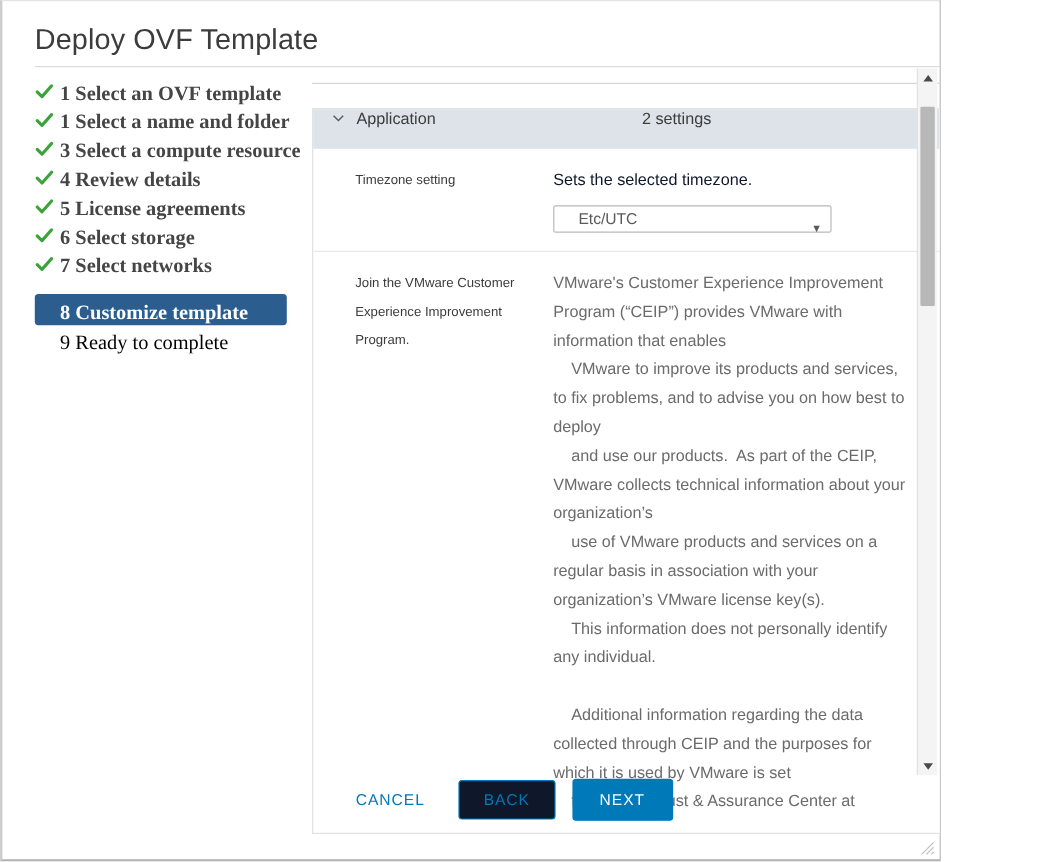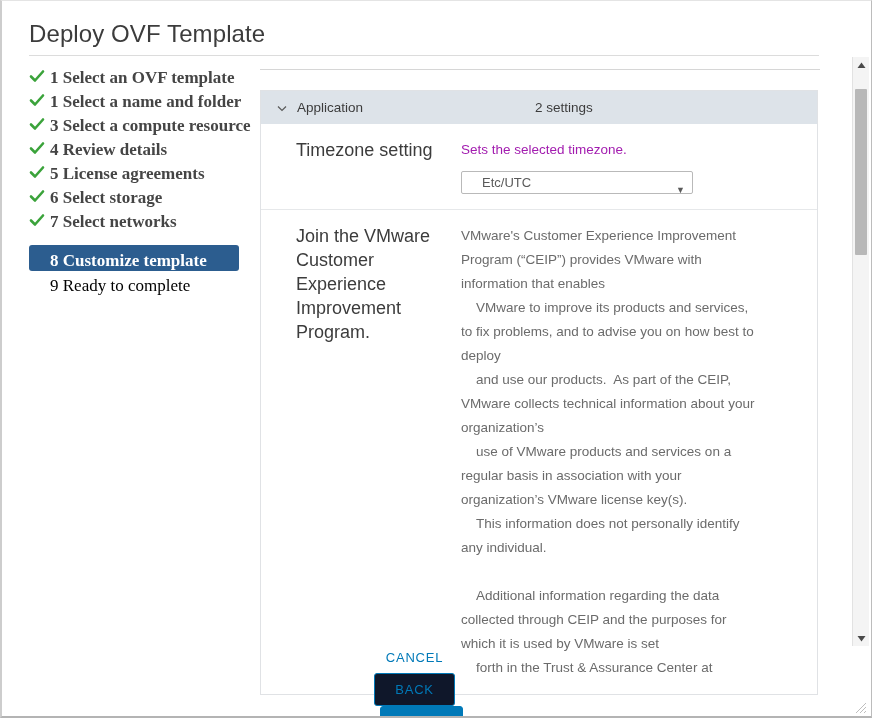--- a/index.html
+++ b/index.html
@@ -19,7 +19,7 @@
   #window {
     position: absolute;
     left: 0; top: 0;
-    width: 872px; height: 718px;
+    width: 784px; height: 718px;
     background: #ffffff;
     border-left: 2px solid #cdcdcd;
     border-top: 1px solid #e4e4e4;

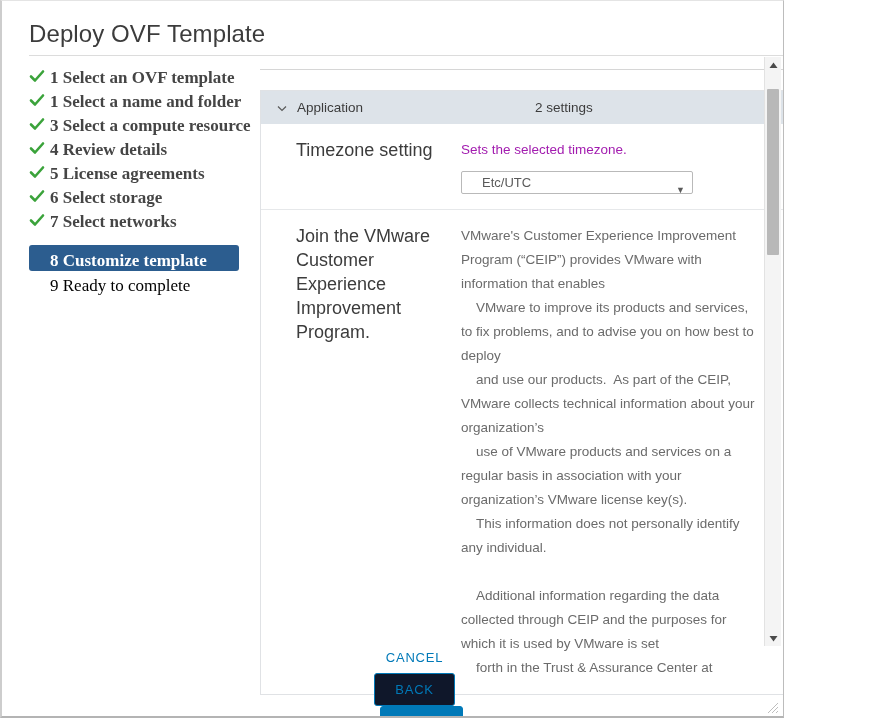--- a/index.html
+++ b/index.html
@@ -112,7 +112,6 @@
   }
   #section-header {
     display: flex;
-    align-items: center;
     height: 33px;
     background: #dde3e9;
     padding-left: 14px;

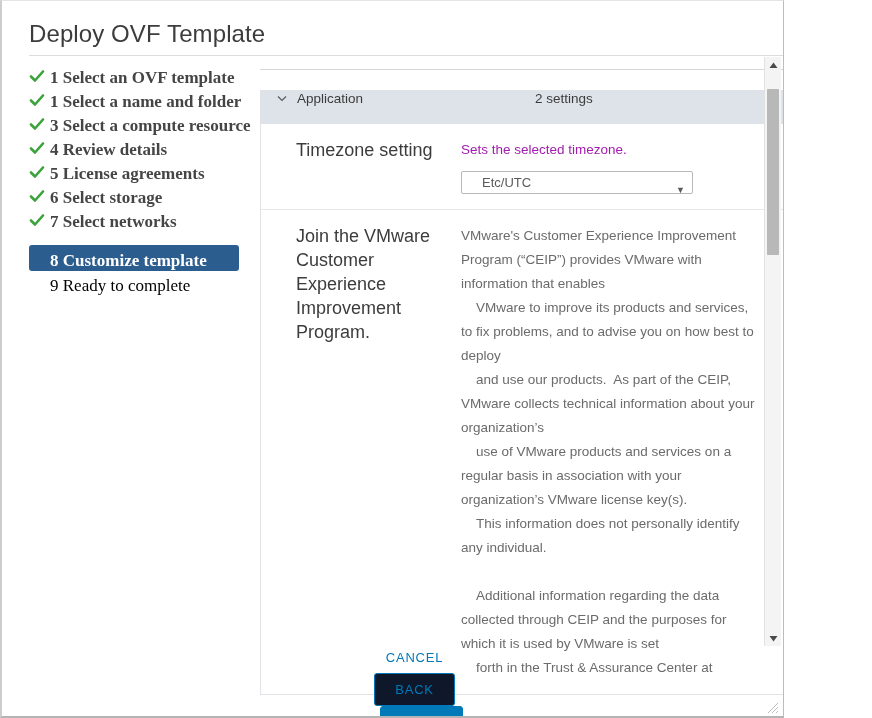--- a/index.html
+++ b/index.html
@@ -145,7 +145,7 @@
     flex: none;
     padding-left: 35px;
     box-sizing: border-box;
-    font-size: 18px;
+    font-size: 11px;
     color: #3c3c3c;
     line-height: 24px;
   }

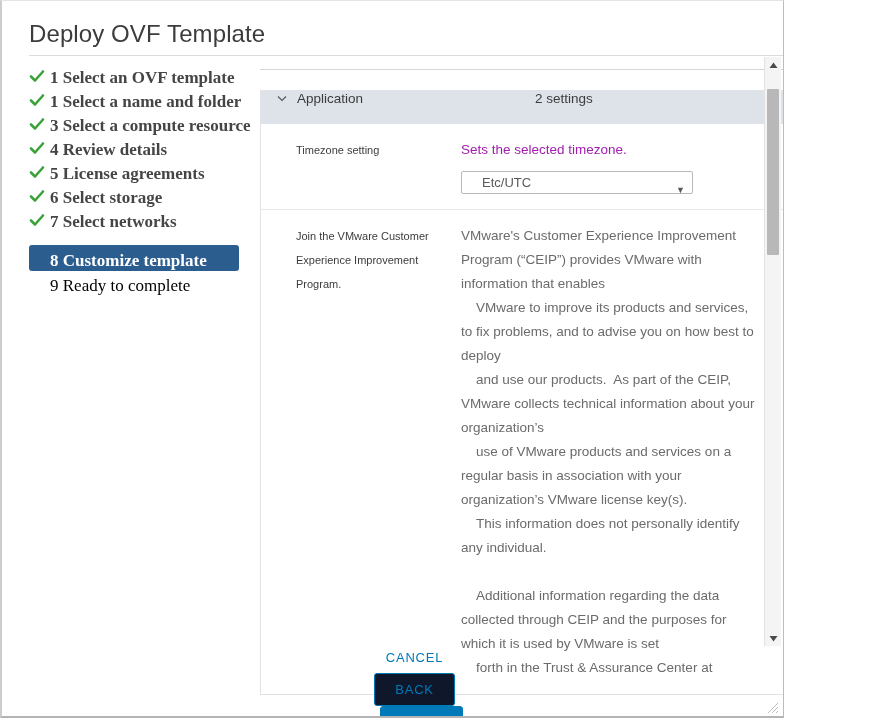--- a/index.html
+++ b/index.html
@@ -156,7 +156,7 @@
     color: #6b6b6b;
     line-height: 24px;
   }
-  .setting-desc { color: #a21caf; }
+  .setting-desc { color: #0f172a; }
 
   select.tz {
     margin-top: 9px;

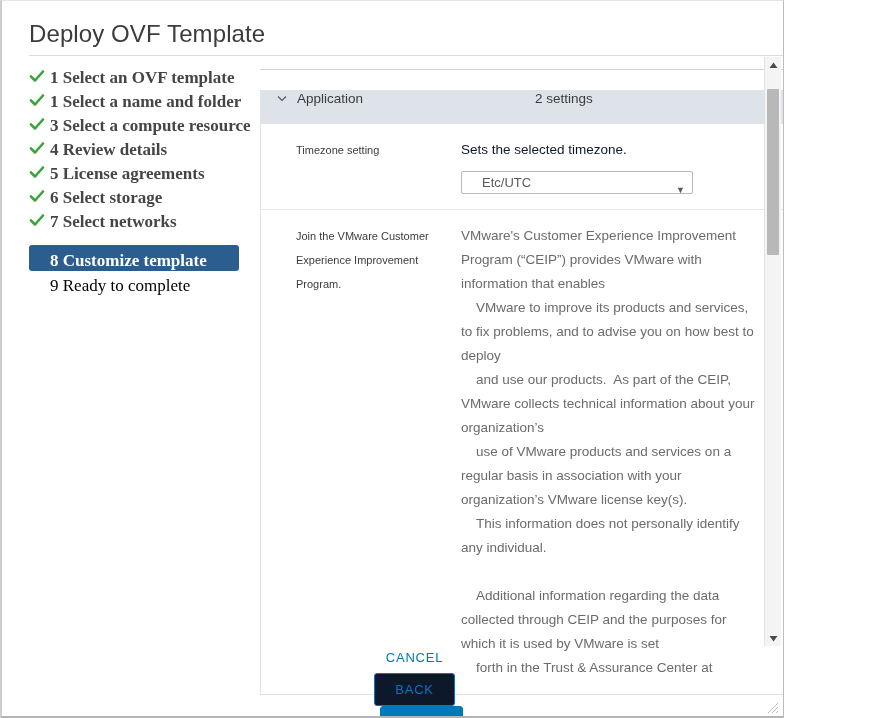--- a/index.html
+++ b/index.html
@@ -219,10 +219,9 @@
     height: 48px;
     display: flex;
     align-items: center;
-    justify-content: space-between;
+    justify-content: center;
     padding-right: 17px;
     box-sizing: border-box;
-    flex-direction: column;
   }
   .btn {
     font-family: "Liberation Sans", sans-serif;

